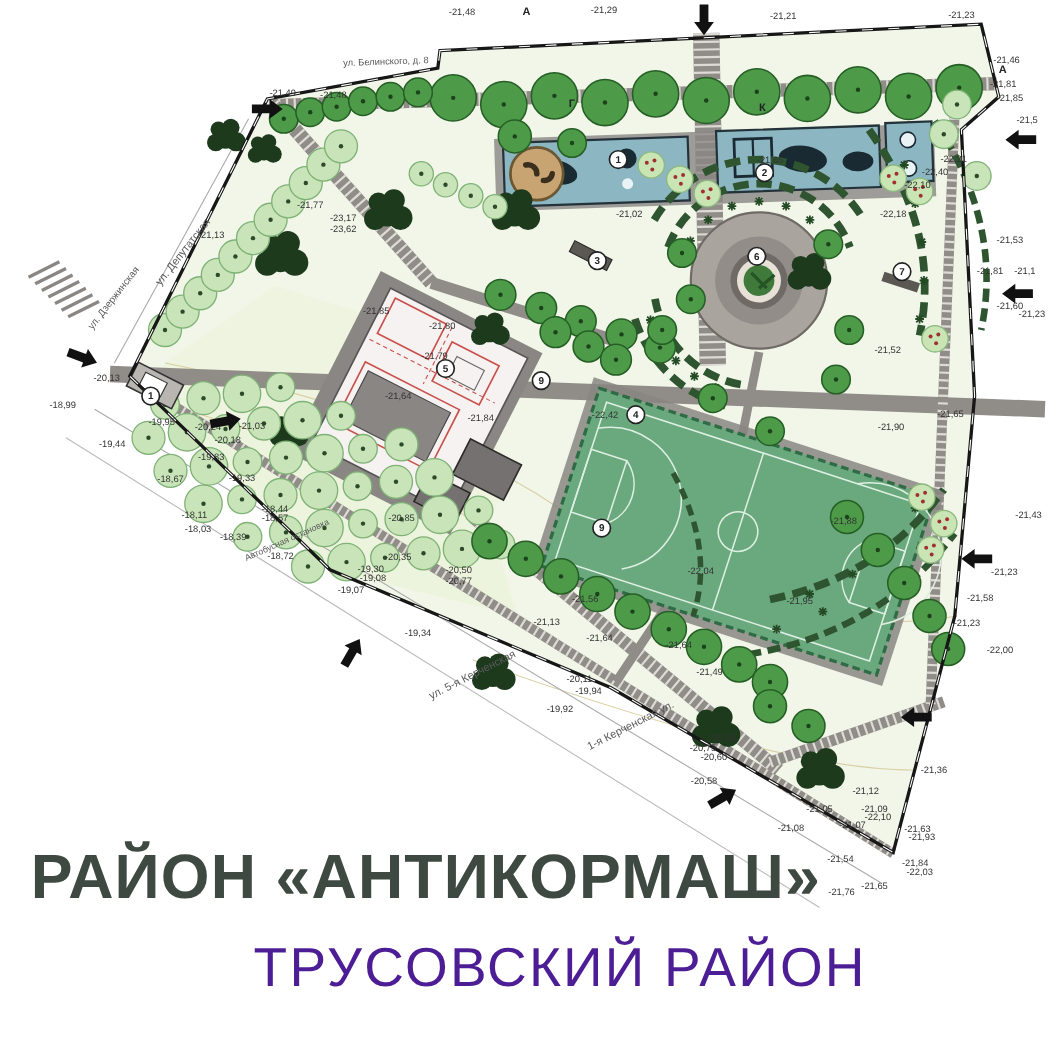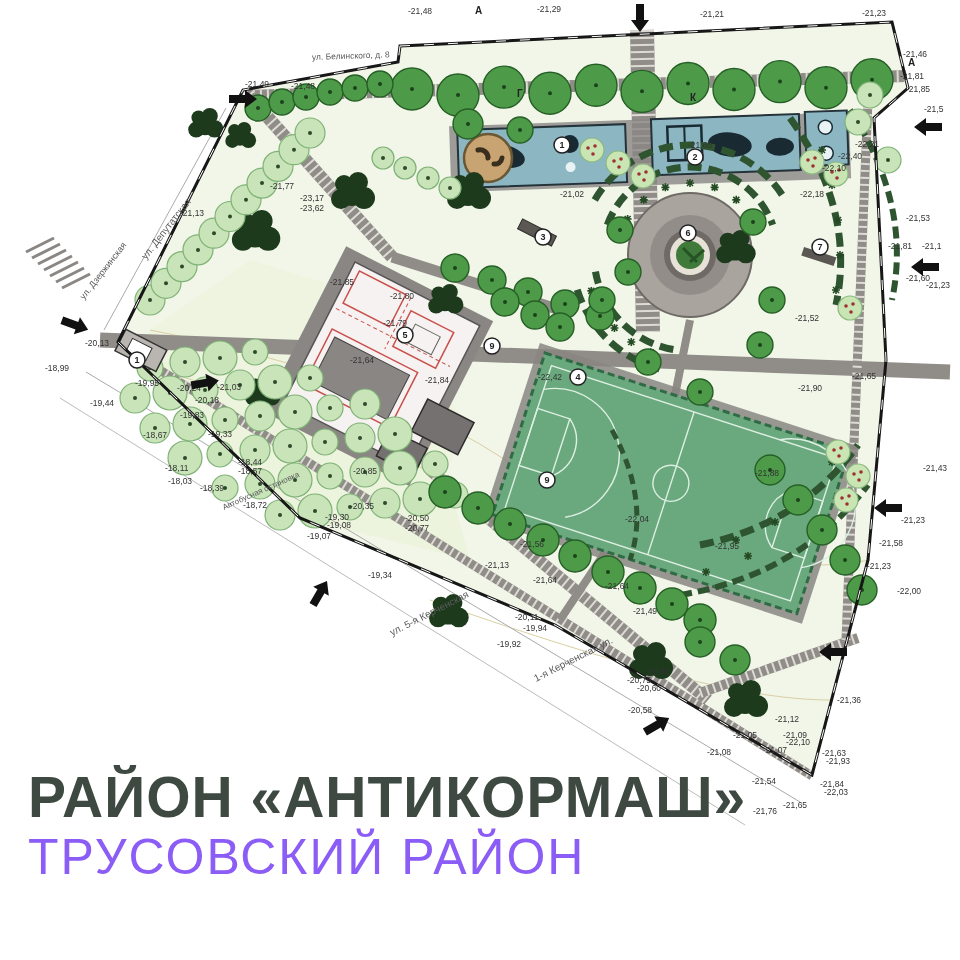--- a/index.html
+++ b/index.html
@@ -8,7 +8,7 @@
   #plan{position:absolute;left:0;top:0;}
   #titleblock{position:absolute;left:28px;top:768px;width:760px;pointer-events:none;}
   #title-line1{font-size:57px;font-weight:800;letter-spacing:1px;color:#3e4a41;line-height:1.05;}
-  #title-line2{font-size:50px;font-weight:400;letter-spacing:2px;color:#8b5cf6;}
+  #title-line2{font-size:50px;font-weight:400;letter-spacing:2px;color:#4c1d95;margin-top:22px;text-align:right;}
   text{font-family:"Liberation Sans",sans-serif;}
   .elev{font-size:8.5px;fill:#333;}
   .street{fill:#5a5a5a;}

